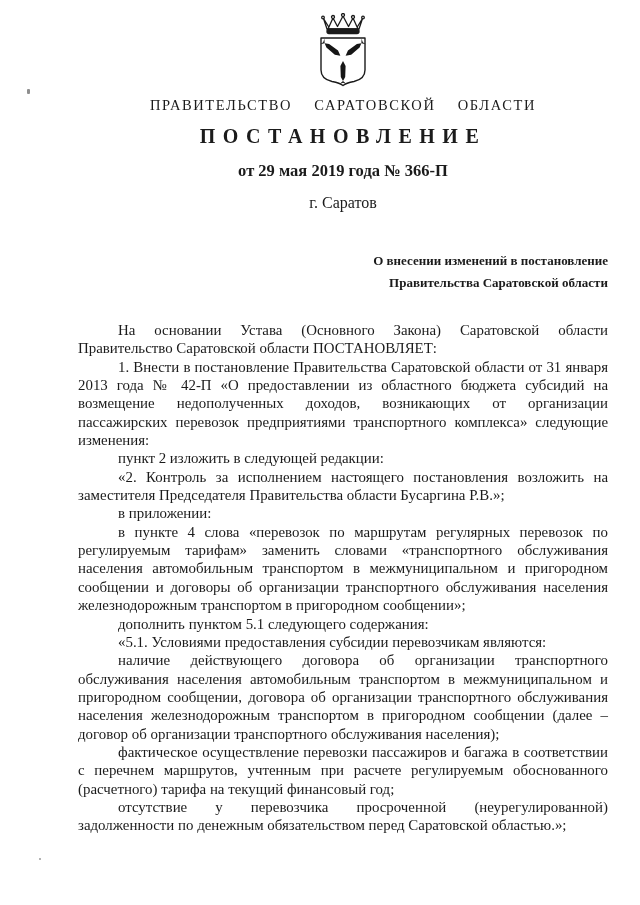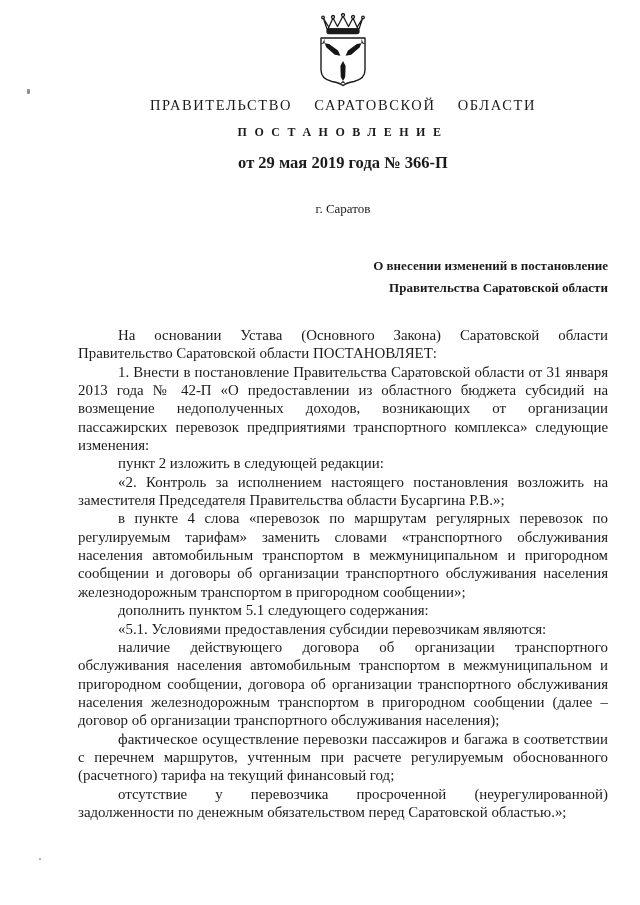--- a/index.html
+++ b/index.html
@@ -24,7 +24,7 @@
   }
   .doc-type {
     margin-top: 11px;
-    font-size: 12px;
+    font-size: 20px;
     font-weight: bold;
     letter-spacing: 7.5px;
     white-space: nowrap;

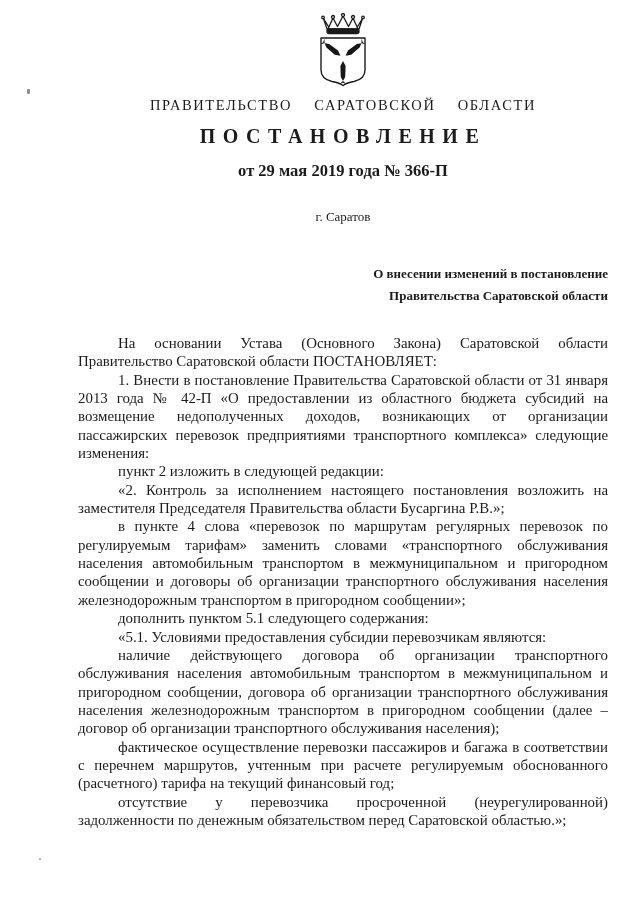--- a/index.html
+++ b/index.html
@@ -30,7 +30,7 @@
     white-space: nowrap;
   }
   .date-line { margin-top: 13px; font-size: 16.5px; font-weight: bold; }
-  .place { margin-top: 28px; font-size: 13px; }
+  .place { margin-top: 13px; font-size: 16px; }
   .title {
     margin-top: 38px;
     font-weight: bold;

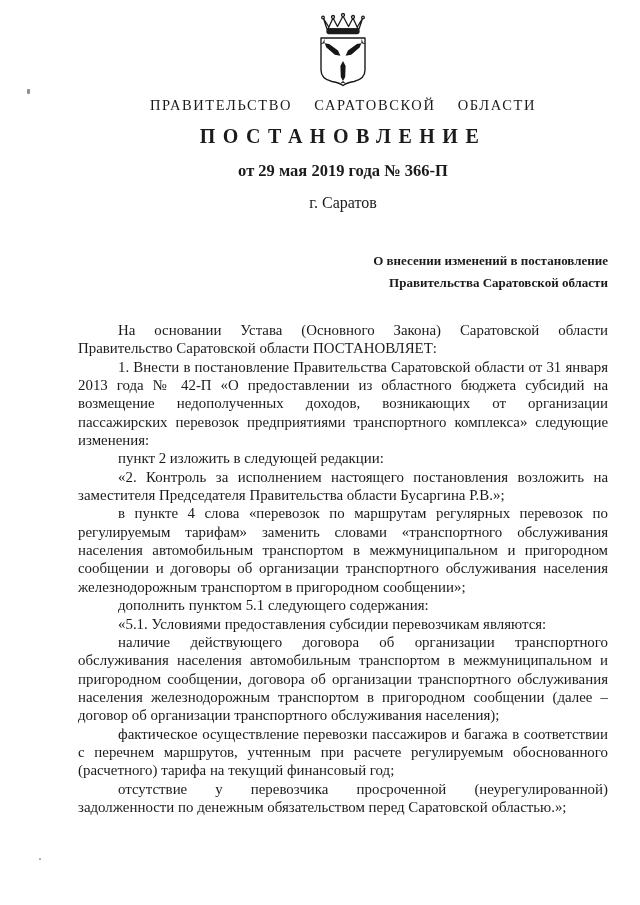--- a/index.html
+++ b/index.html
@@ -100,6 +100,7 @@
     <p>1. Внести в постановление Правительства Саратовской области от 31 января 2013 года № 42-П «О предоставлении из областного бюджета субсидий на возмещение недополученных доходов, возникающих от организации пассажирских перевозок предприятиями транспортного комплекса» следующие изменения:</p>
     <p>пункт 2 изложить в следующей редакции:</p>
     <p>«2. Контроль за исполнением настоящего постановления возложить на заместителя Председателя Правительства области Бусаргина Р.В.»;</p>
+    <p>в приложении:</p>
     <p>в пункте 4 слова «перевозок по маршрутам регулярных перевозок по регулируемым тарифам» заменить словами «транспортного обслуживания населения автомобильным транспортом в межмуниципальном и пригородном сообщении и договоры об организации транспортного обслуживания населения железнодорожным транспортом в пригородном сообщении»;</p>
     <p>дополнить пунктом 5.1 следующего содержания:</p>
     <p>«5.1. Условиями предоставления субсидии перевозчикам являются:</p>

